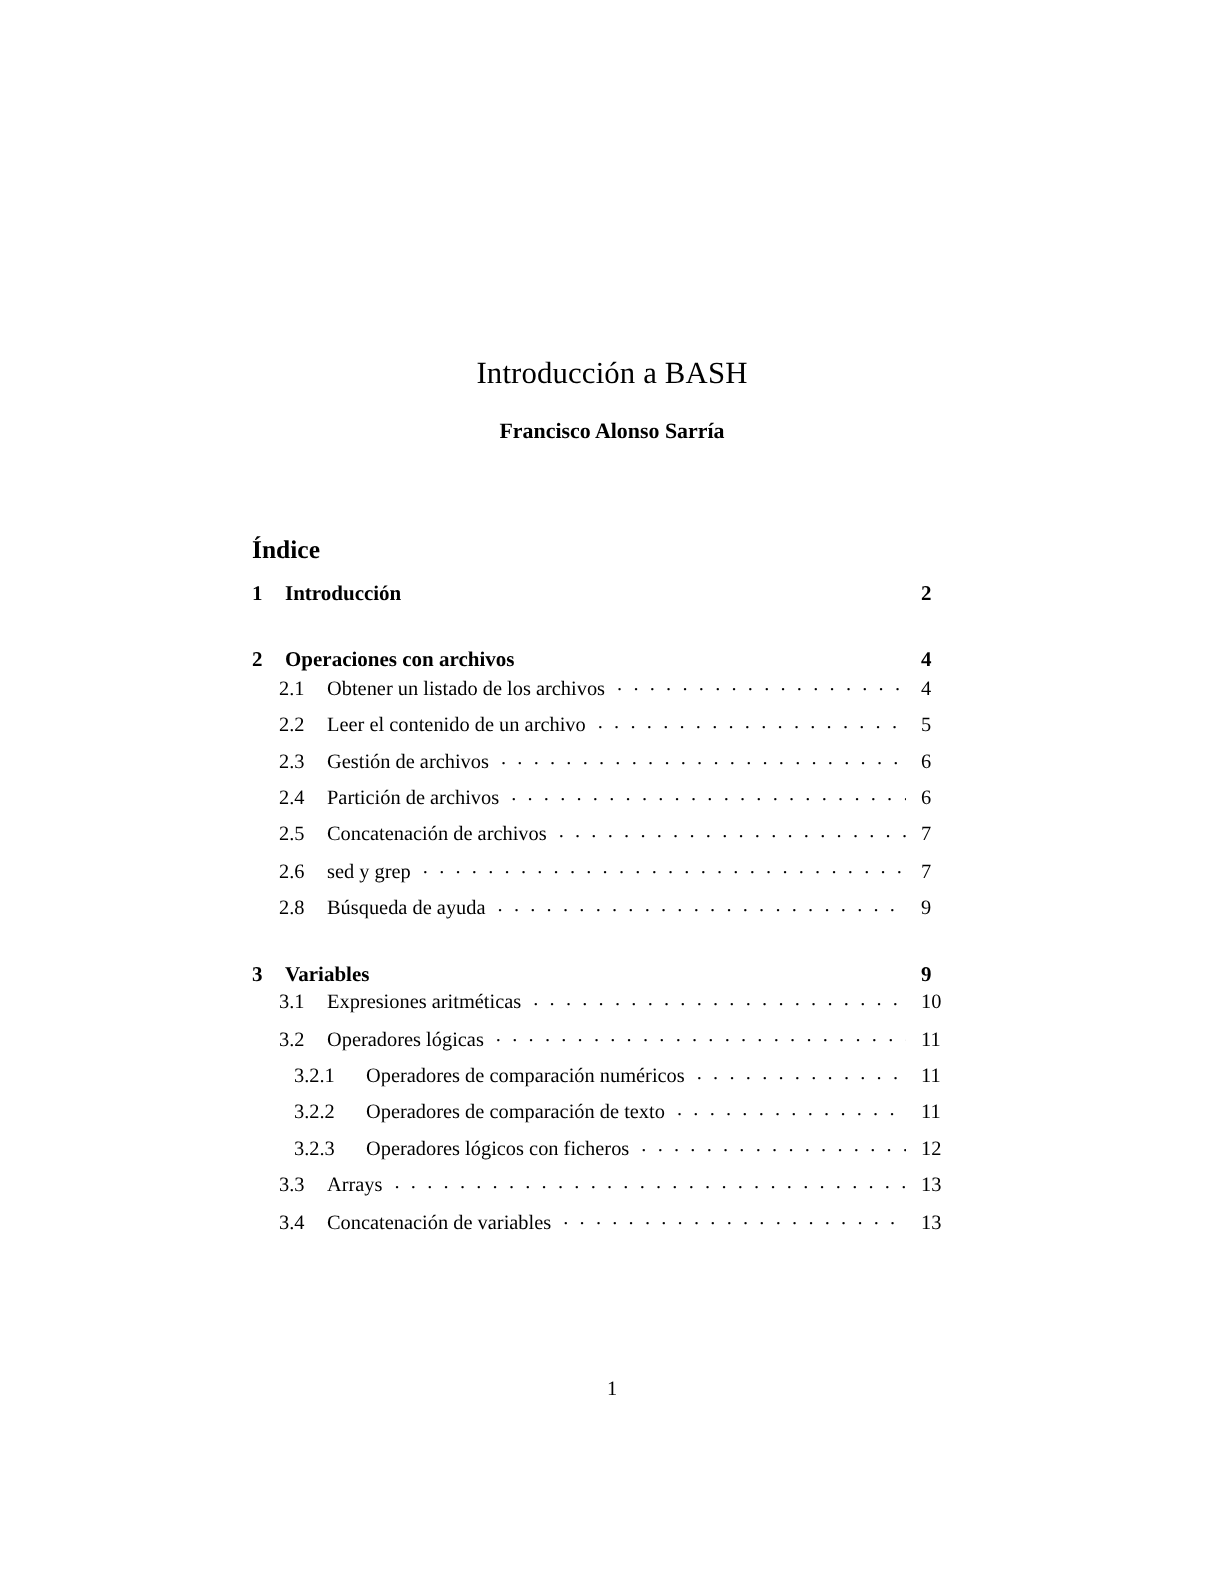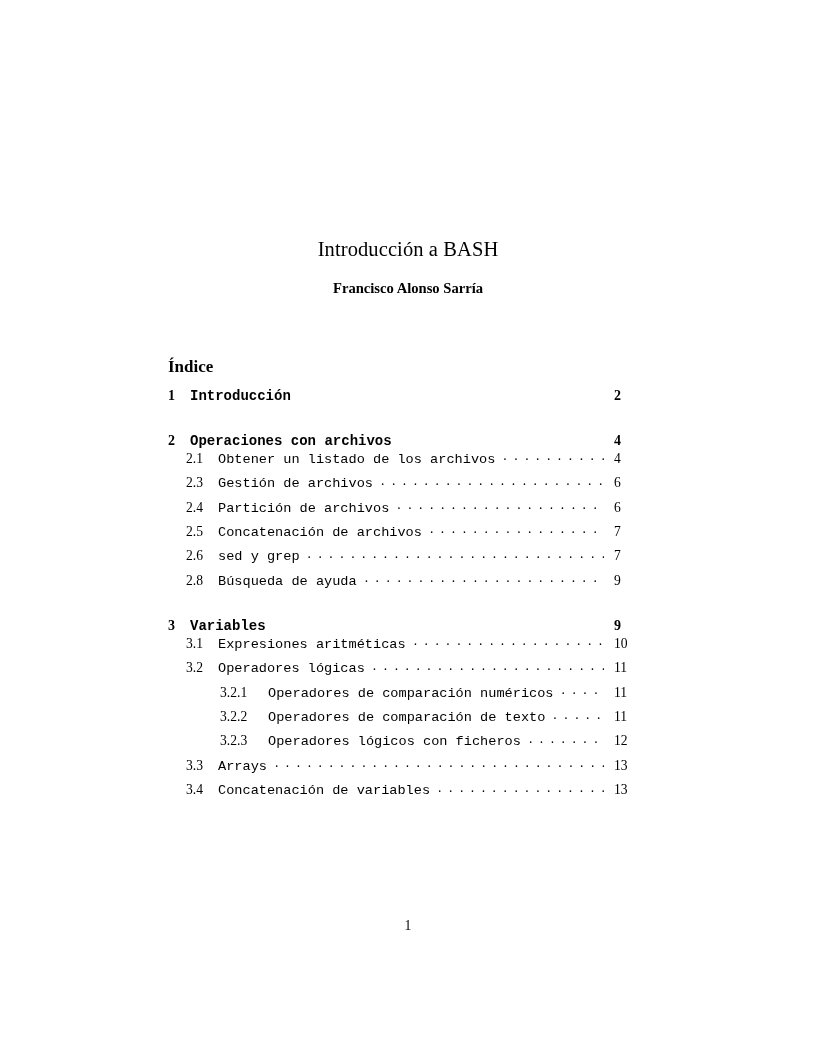--- a/index.html
+++ b/index.html
@@ -109,7 +109,6 @@
   .label {
     flex: 0 0 auto;
     padding-right: 6px;
-    font-family: Liberation Mono, monospace;
   }
 
   .leader {

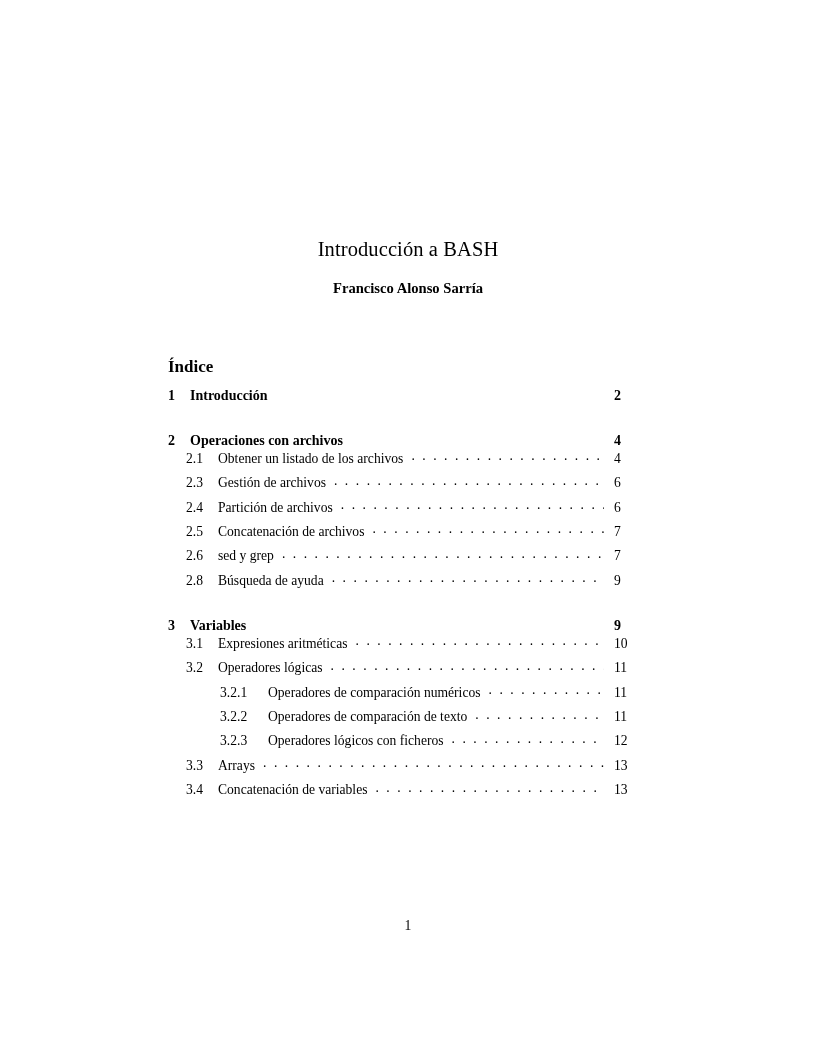--- a/index.html
+++ b/index.html
@@ -181,6 +181,12 @@
         <span class="pageno">4</span>
       </div>
       <div class="toc-row section">
+        <span class="num">2.2</span>
+        <span class="label">Leer el contenido de un archivo</span>
+        <span class="leader"></span>
+        <span class="pageno">5</span>
+      </div>
+      <div class="toc-row section">
         <span class="num">2.3</span>
         <span class="label">Gestión de archivos</span>
         <span class="leader"></span>

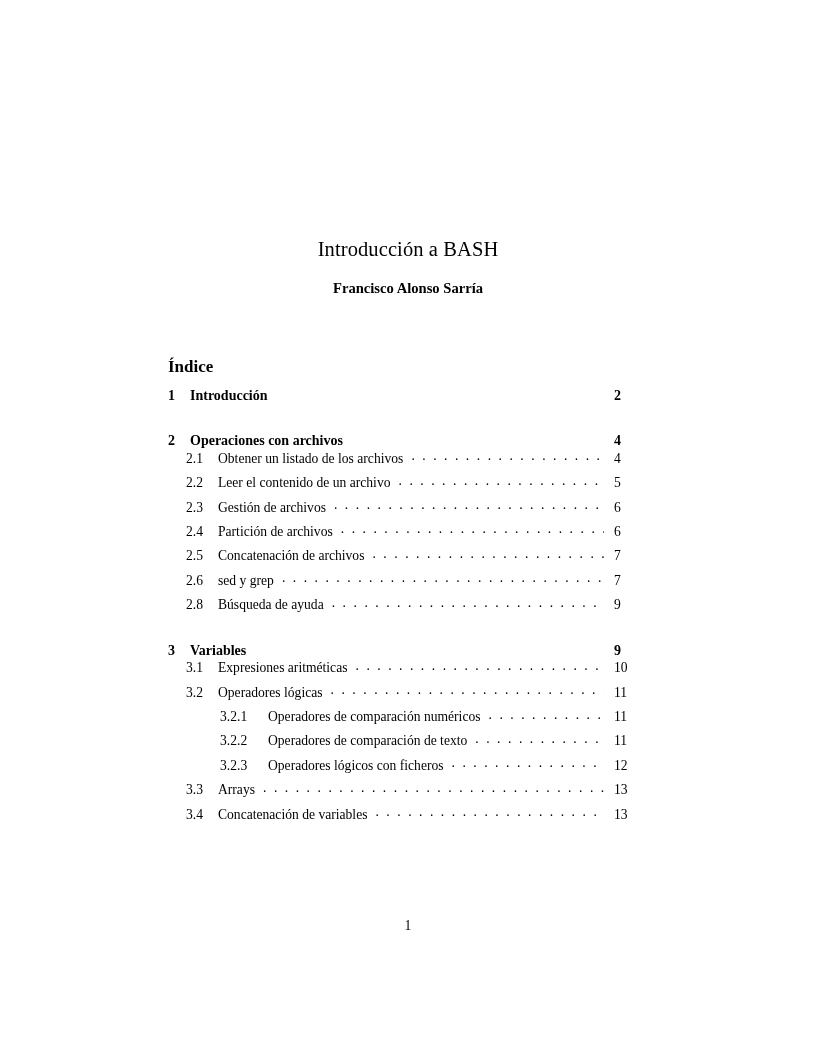--- a/index.html
+++ b/index.html
@@ -103,7 +103,7 @@
   
   .toc-row.subsection .num {
     width: 48px;
-    margin-left: 52px;
+    margin-left: 28px;
   }
 
   .label {

